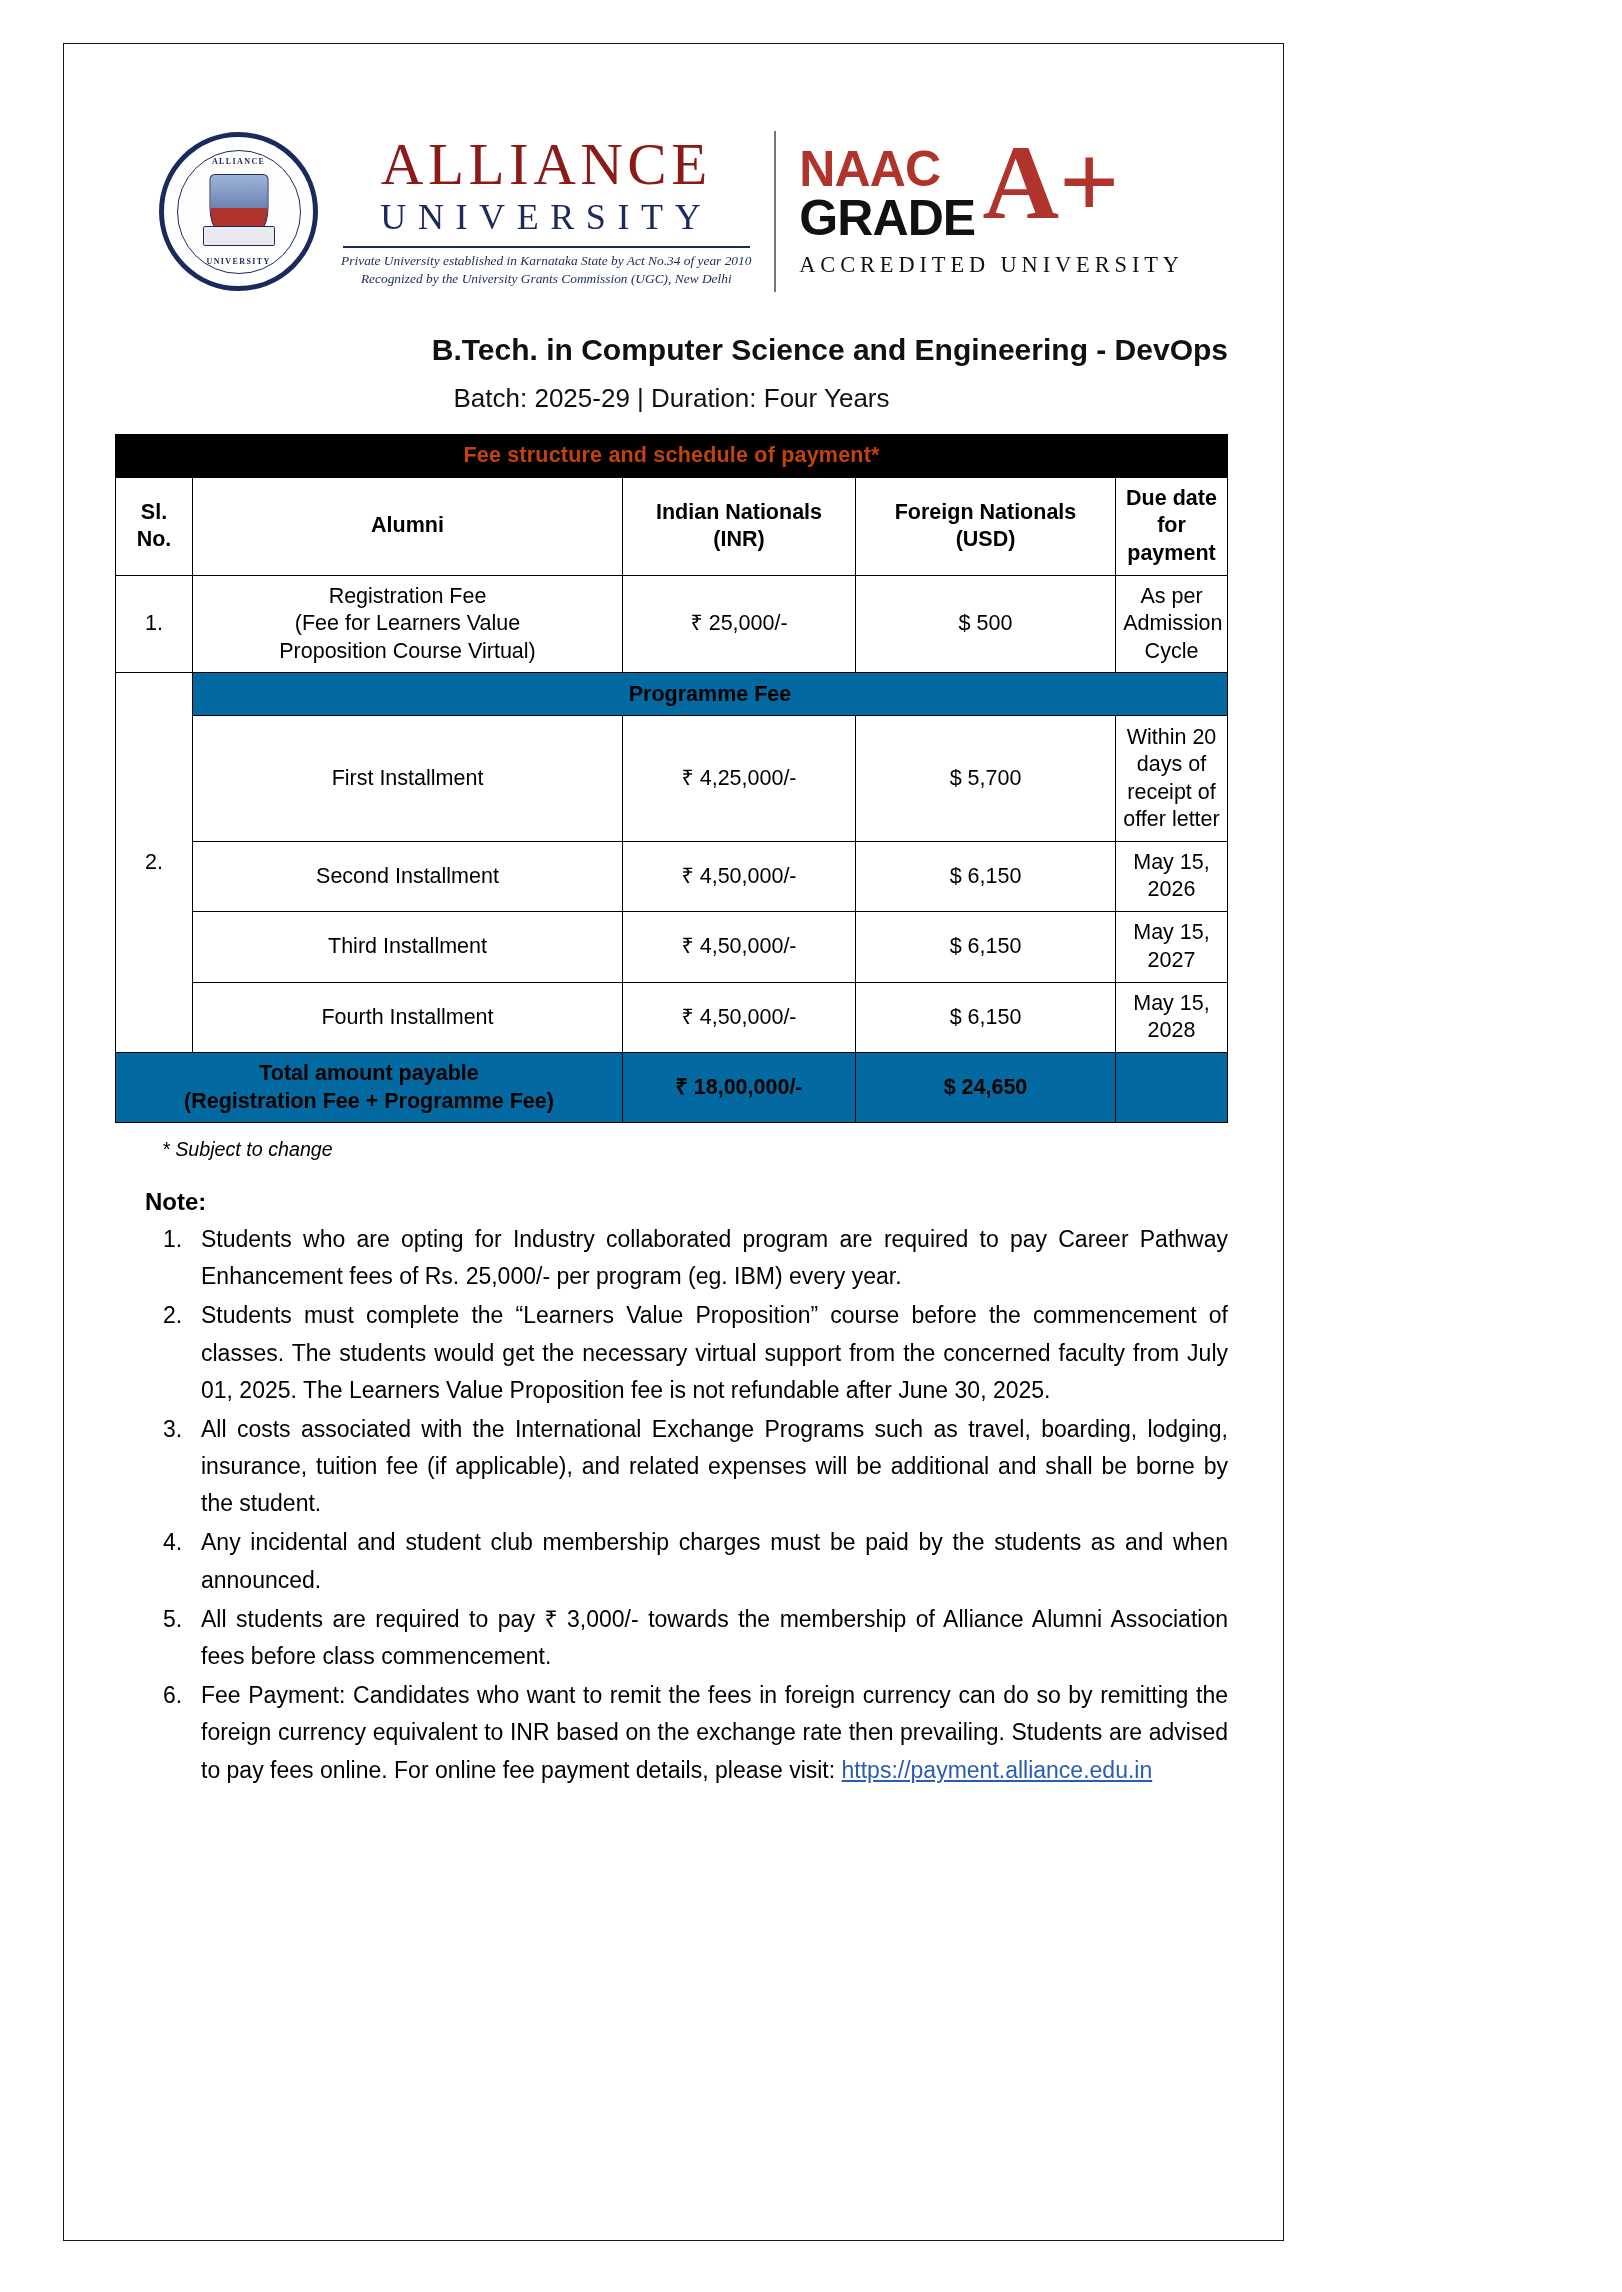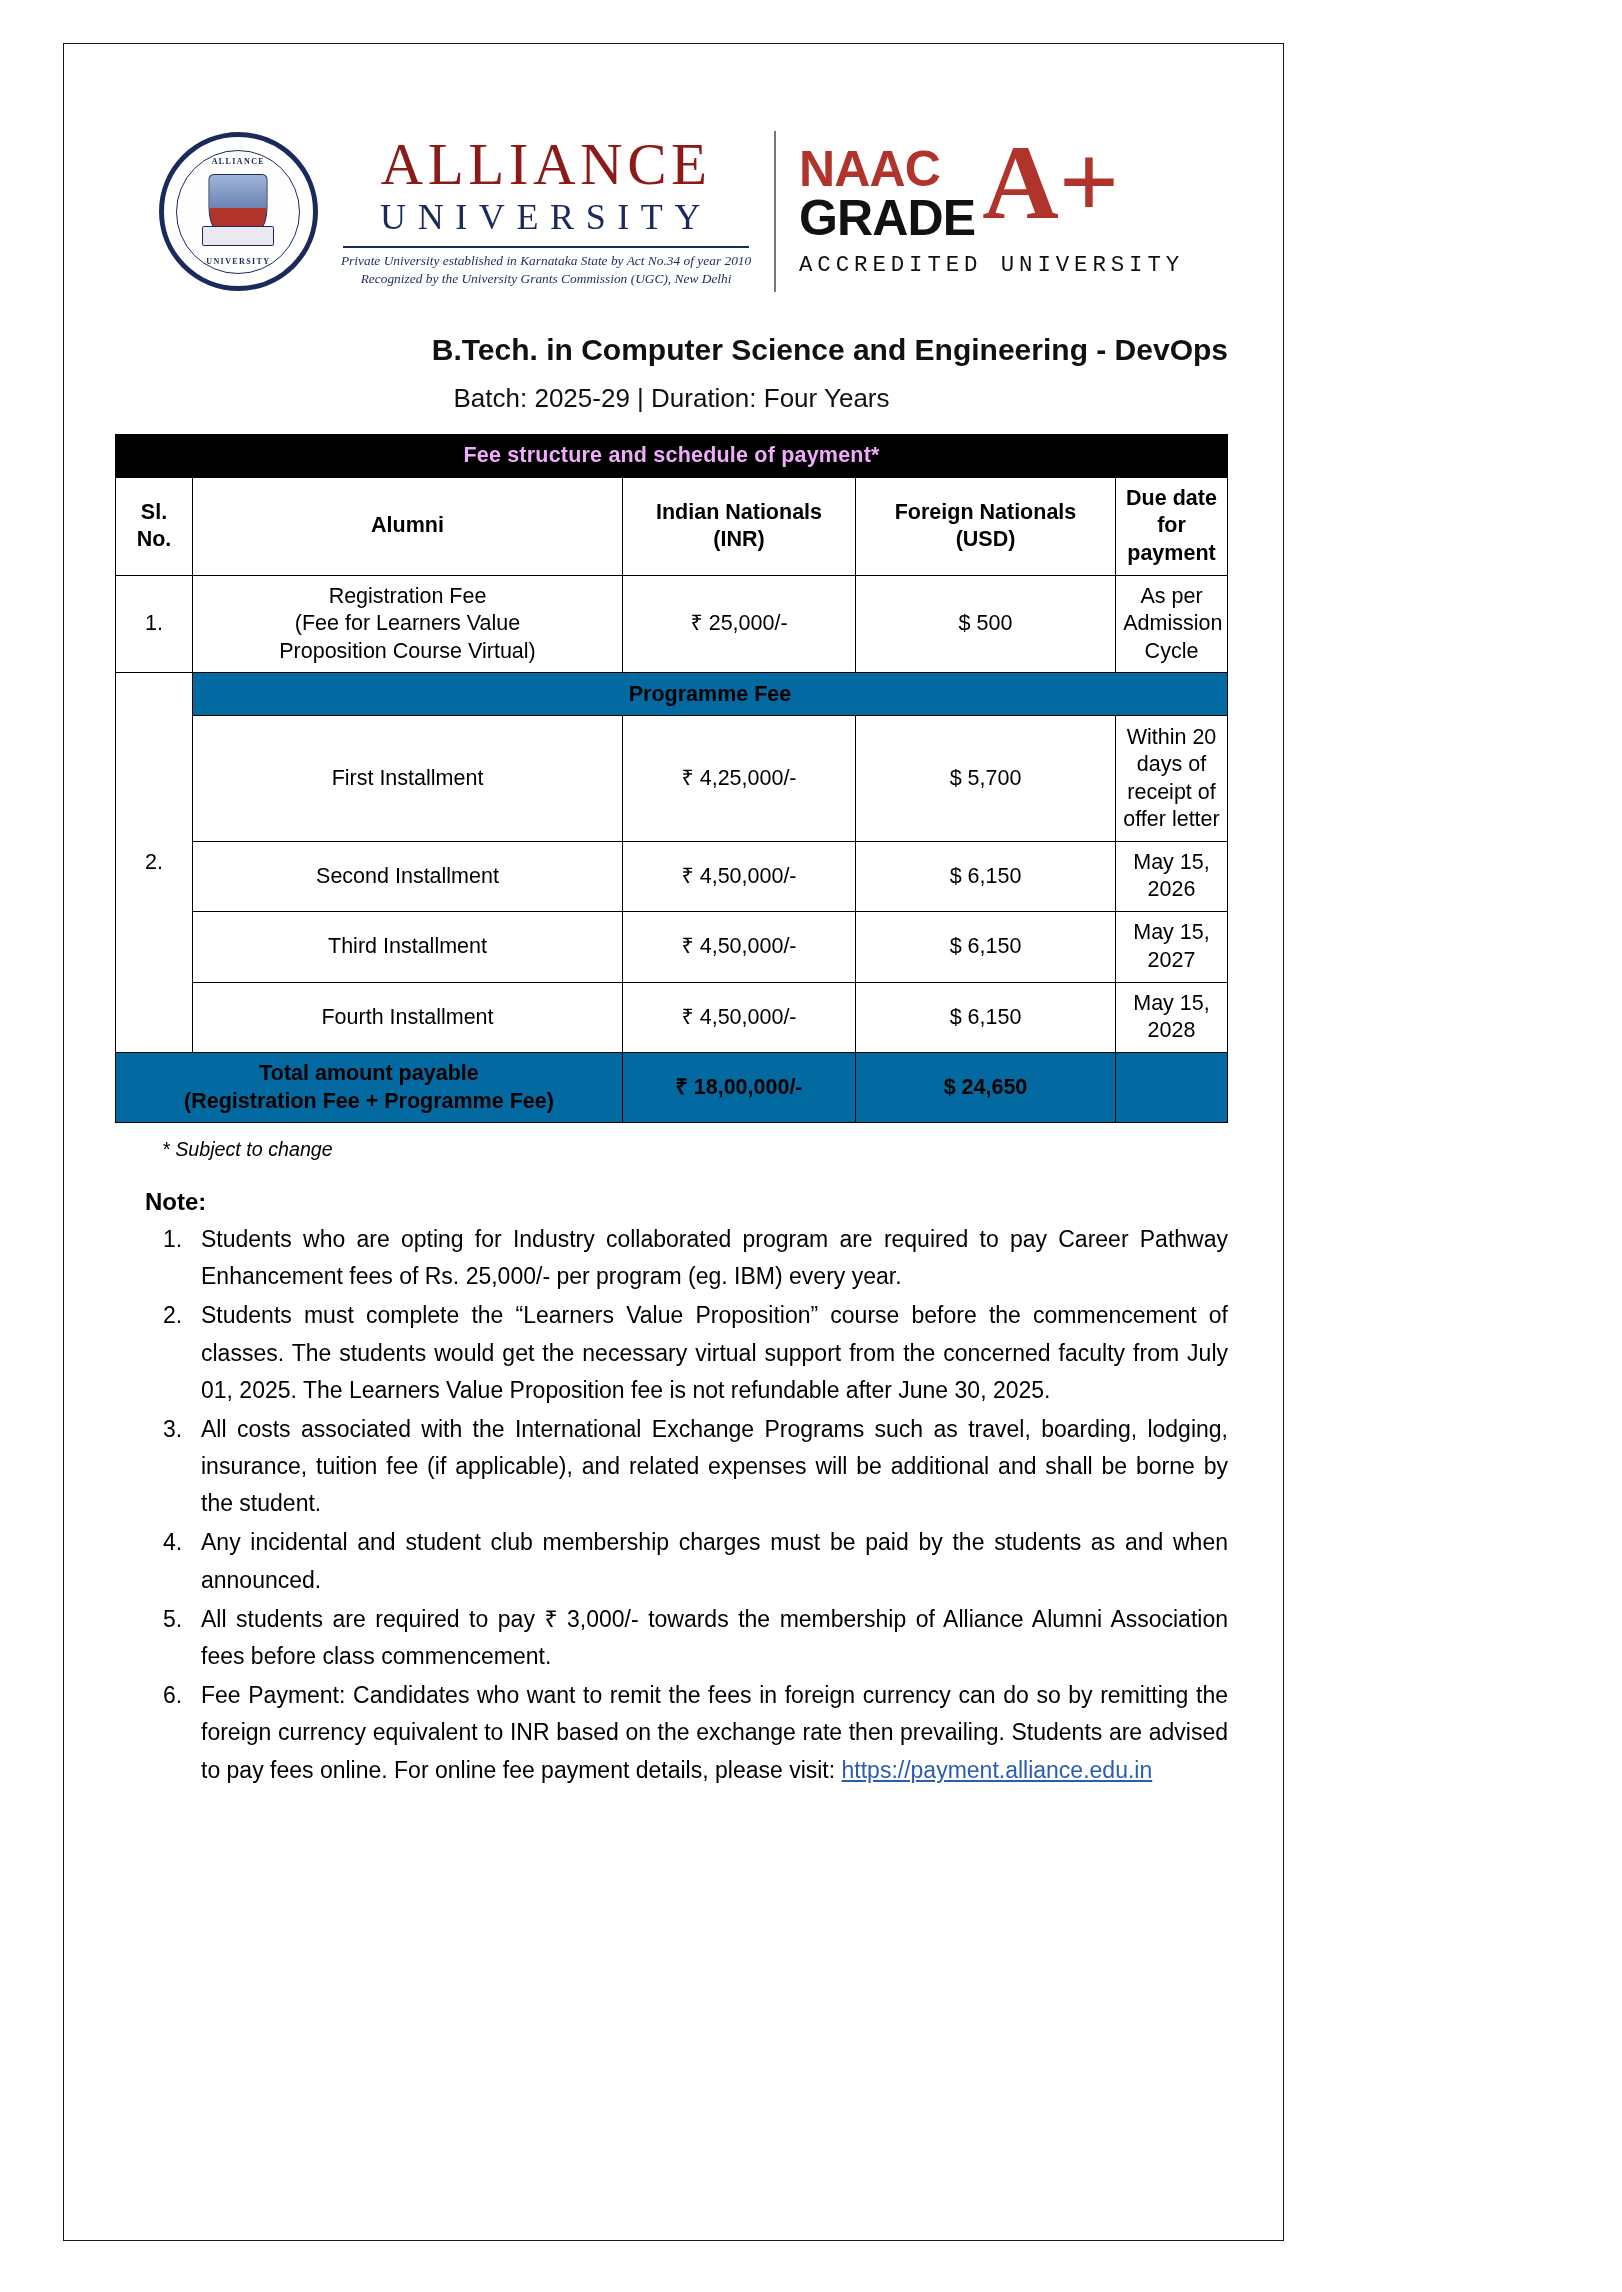--- a/index.html
+++ b/index.html
@@ -169,7 +169,7 @@
     margin-top: -7.2px;
   }
   .naac-accredited {
-    font-family: Liberation Mono, monospace;
+    font-family: Liberation Serif, serif;
     font-size: 22.4px;
     letter-spacing: 4.9px;
     color: #111111;

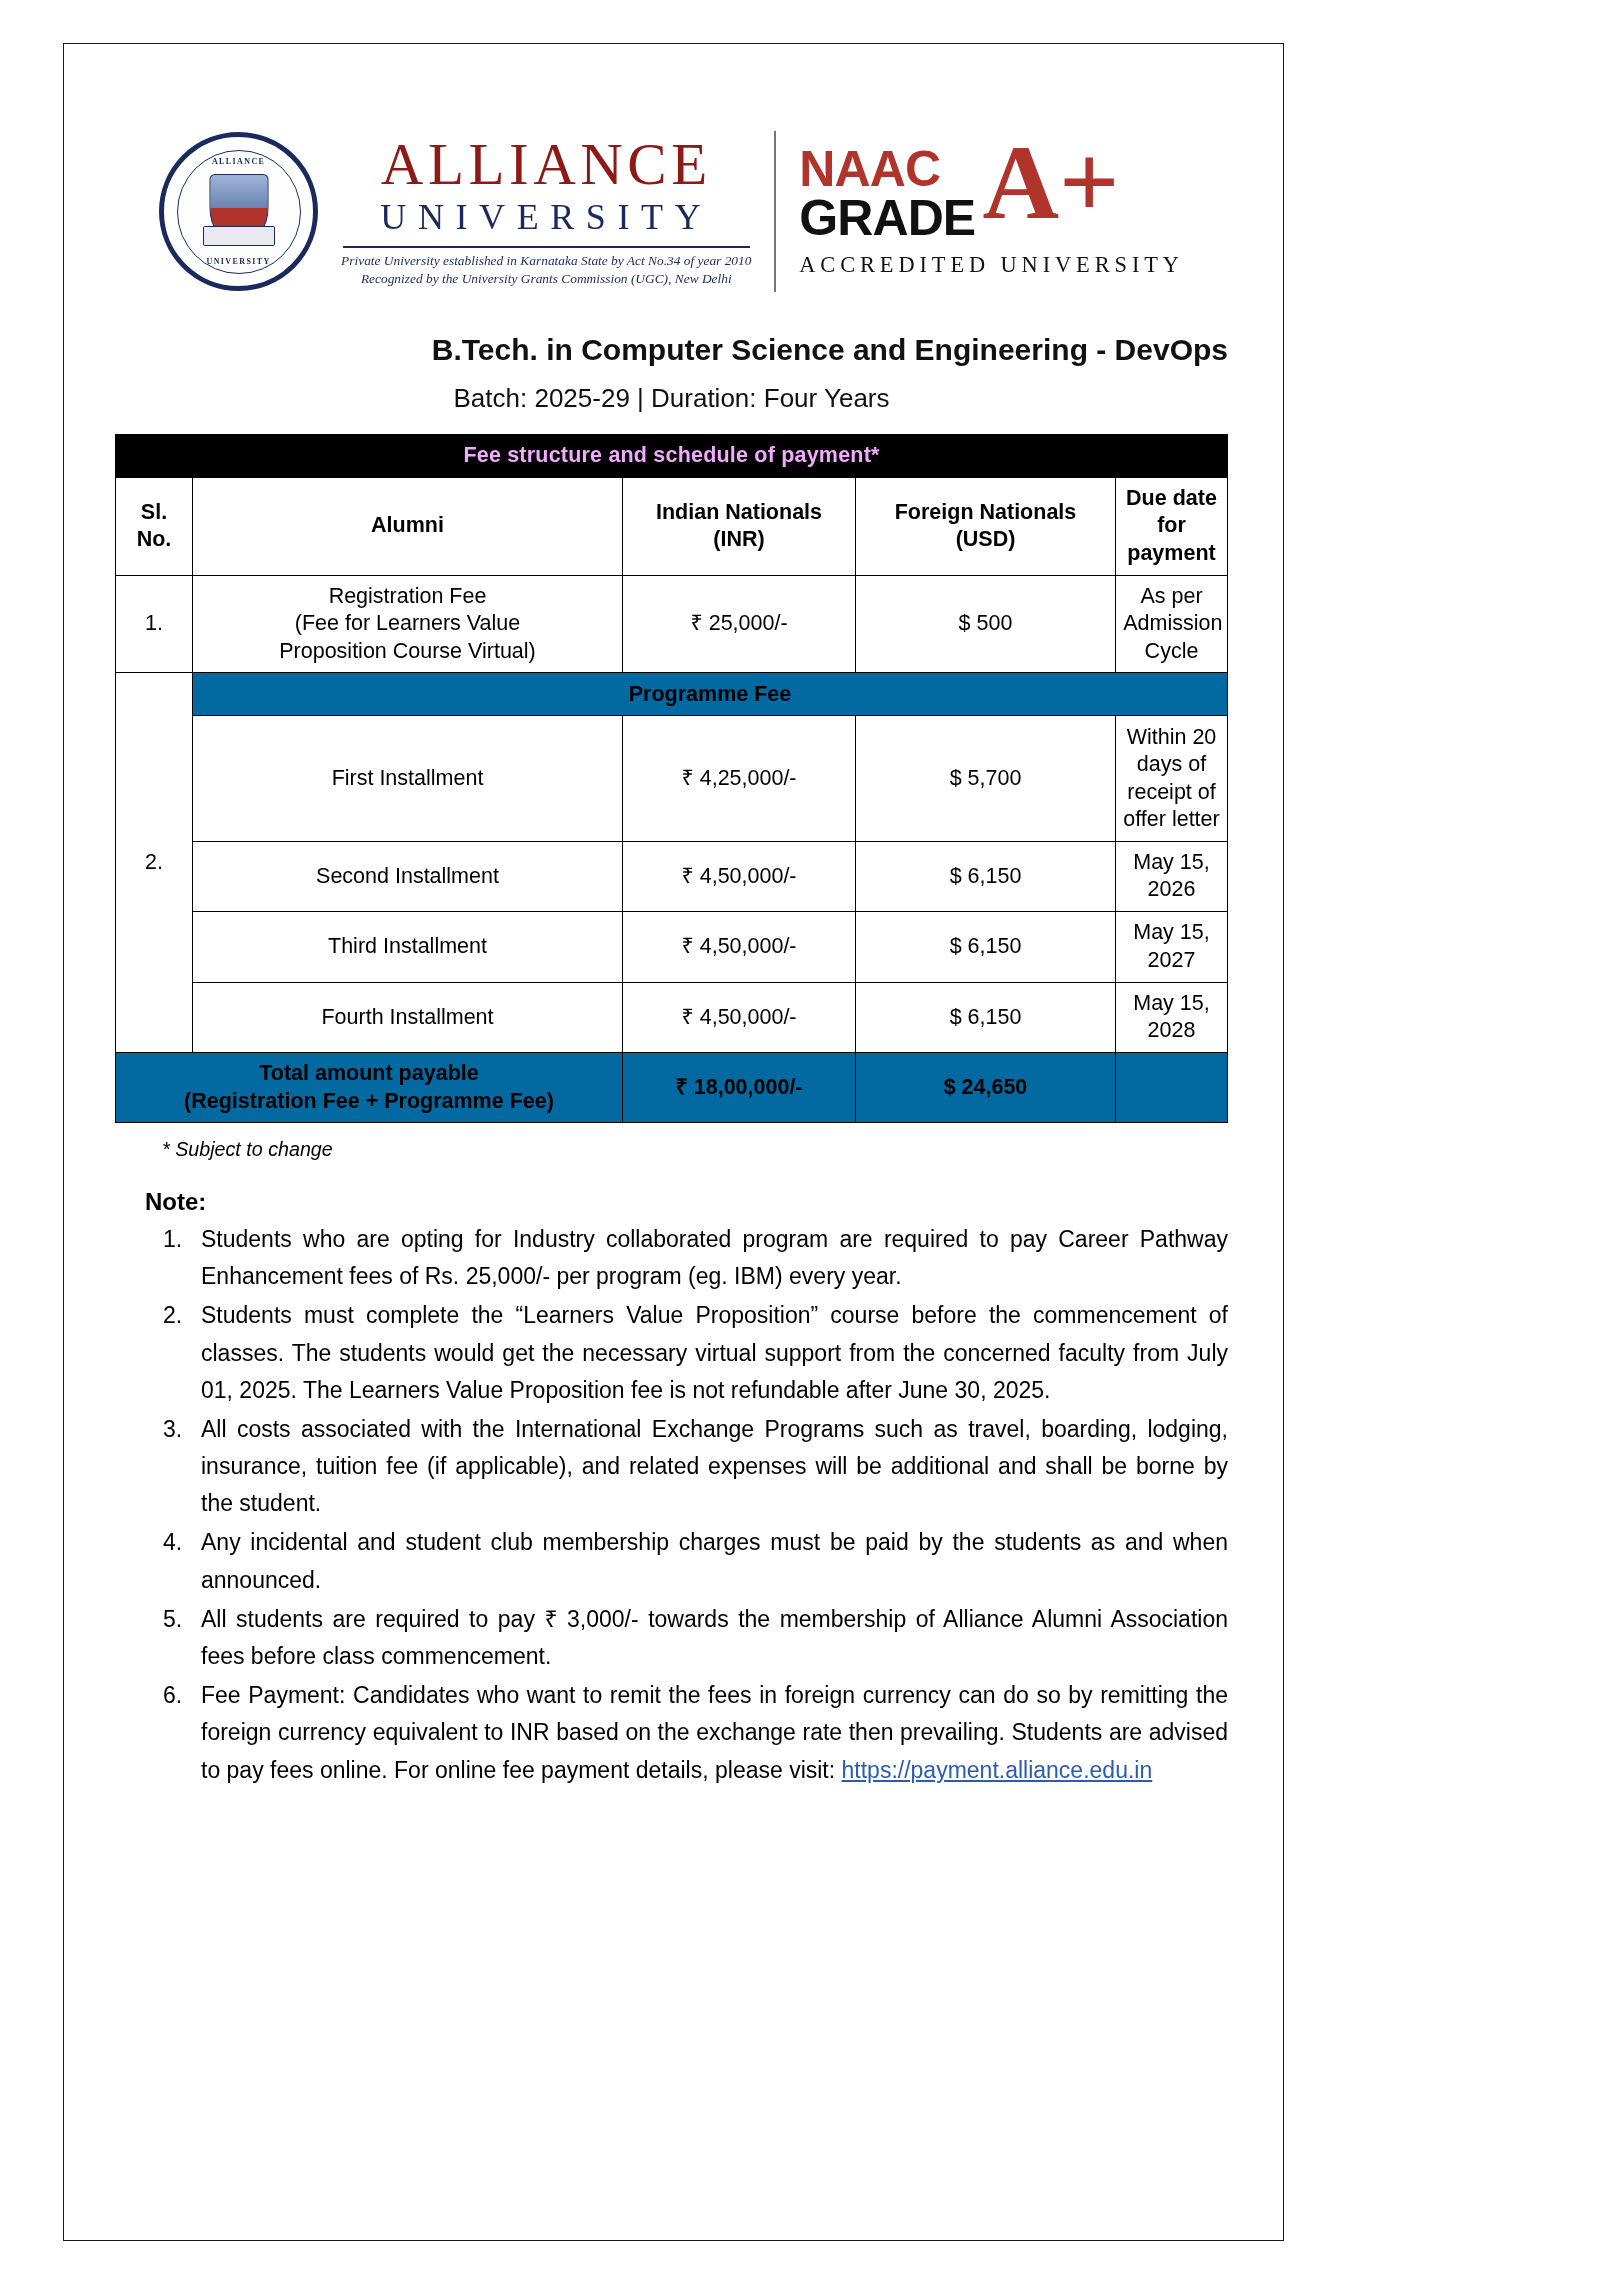--- a/index.html
+++ b/index.html
@@ -208,7 +208,7 @@
   }
   .banner {
     background: #000000;
-    color: #f0abfc;
+    color: #c2410c;
     font-weight: bold;
     font-size: 27px;
     padding: 11.6px 5.4px;

